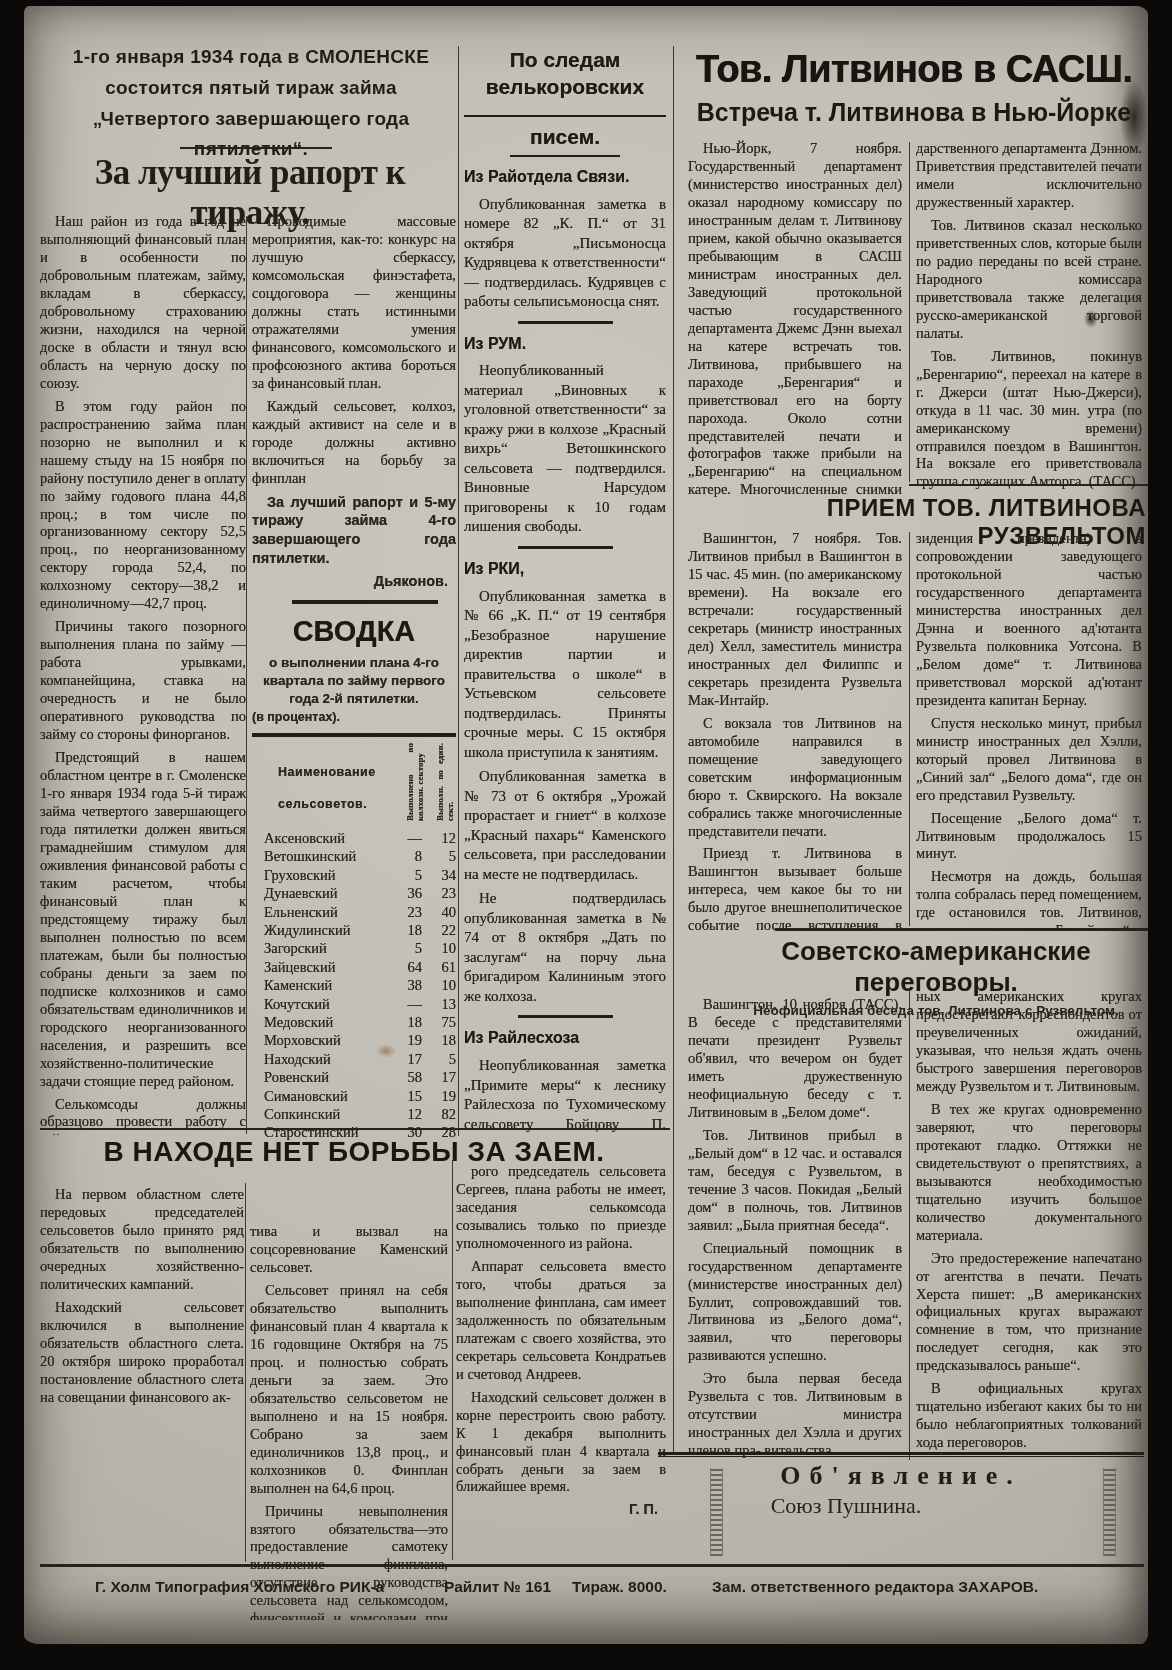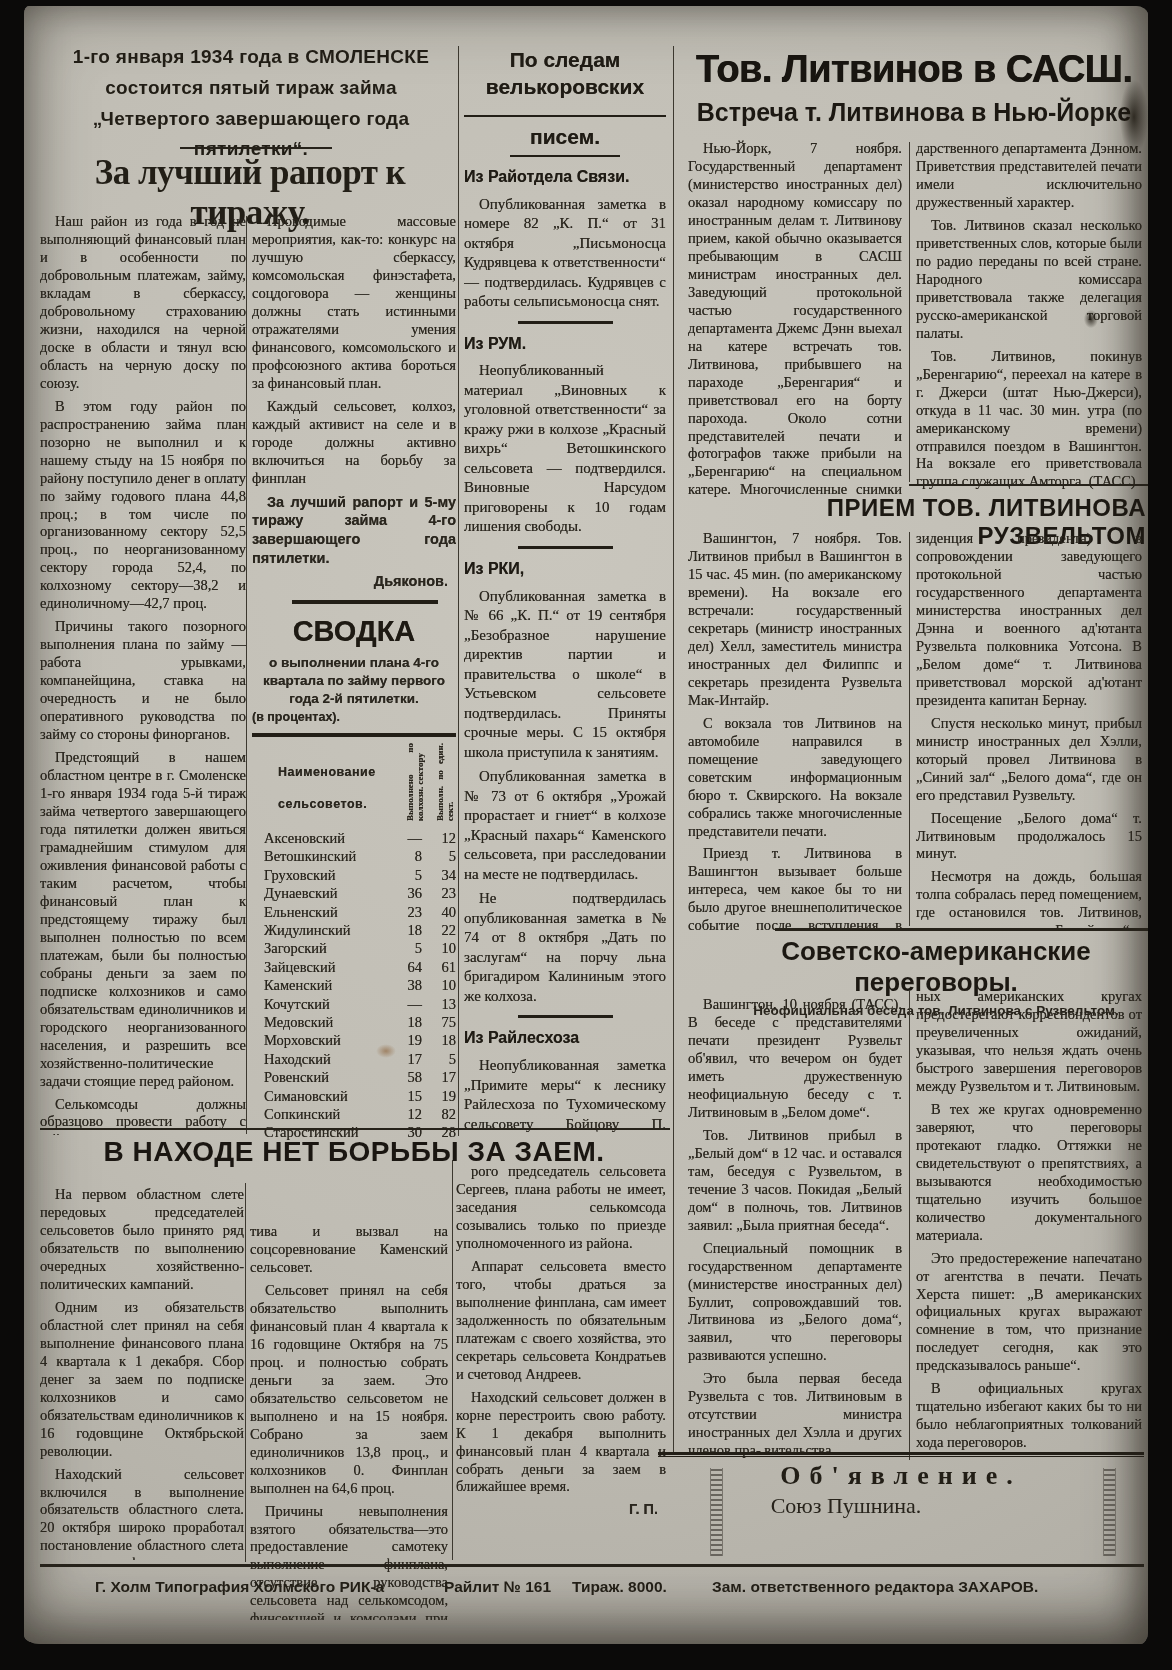--- a/index.html
+++ b/index.html
@@ -306,7 +306,6 @@
 
     <div class="col" style="left:16px; top:1180px; width:204px; height:374px;">
         <p class="para">На первом областном слете передовых председателей сельсоветов было принято ряд обязательств по выполнению очередных хозяйственно-политических кампаний.</p>
-        <p class="para">Одним из обязательств областной слет принял на себя выполнение финансового плана 4 квартала к 1 декабря. Сбор денег за заем по подписке колхозников и само обязательствам единоличников к 16 годовщине Октябрьской революции.</p>
         <p class="para">Находский сельсовет включился в выполнение обязательств областного слета. 20 октября широко проработал постановление областного слета на совещании финансового ак-</p>
       </div>
     <div class="col cont-first" style="left:226px; top:1217px; width:198px; height:397px;">

